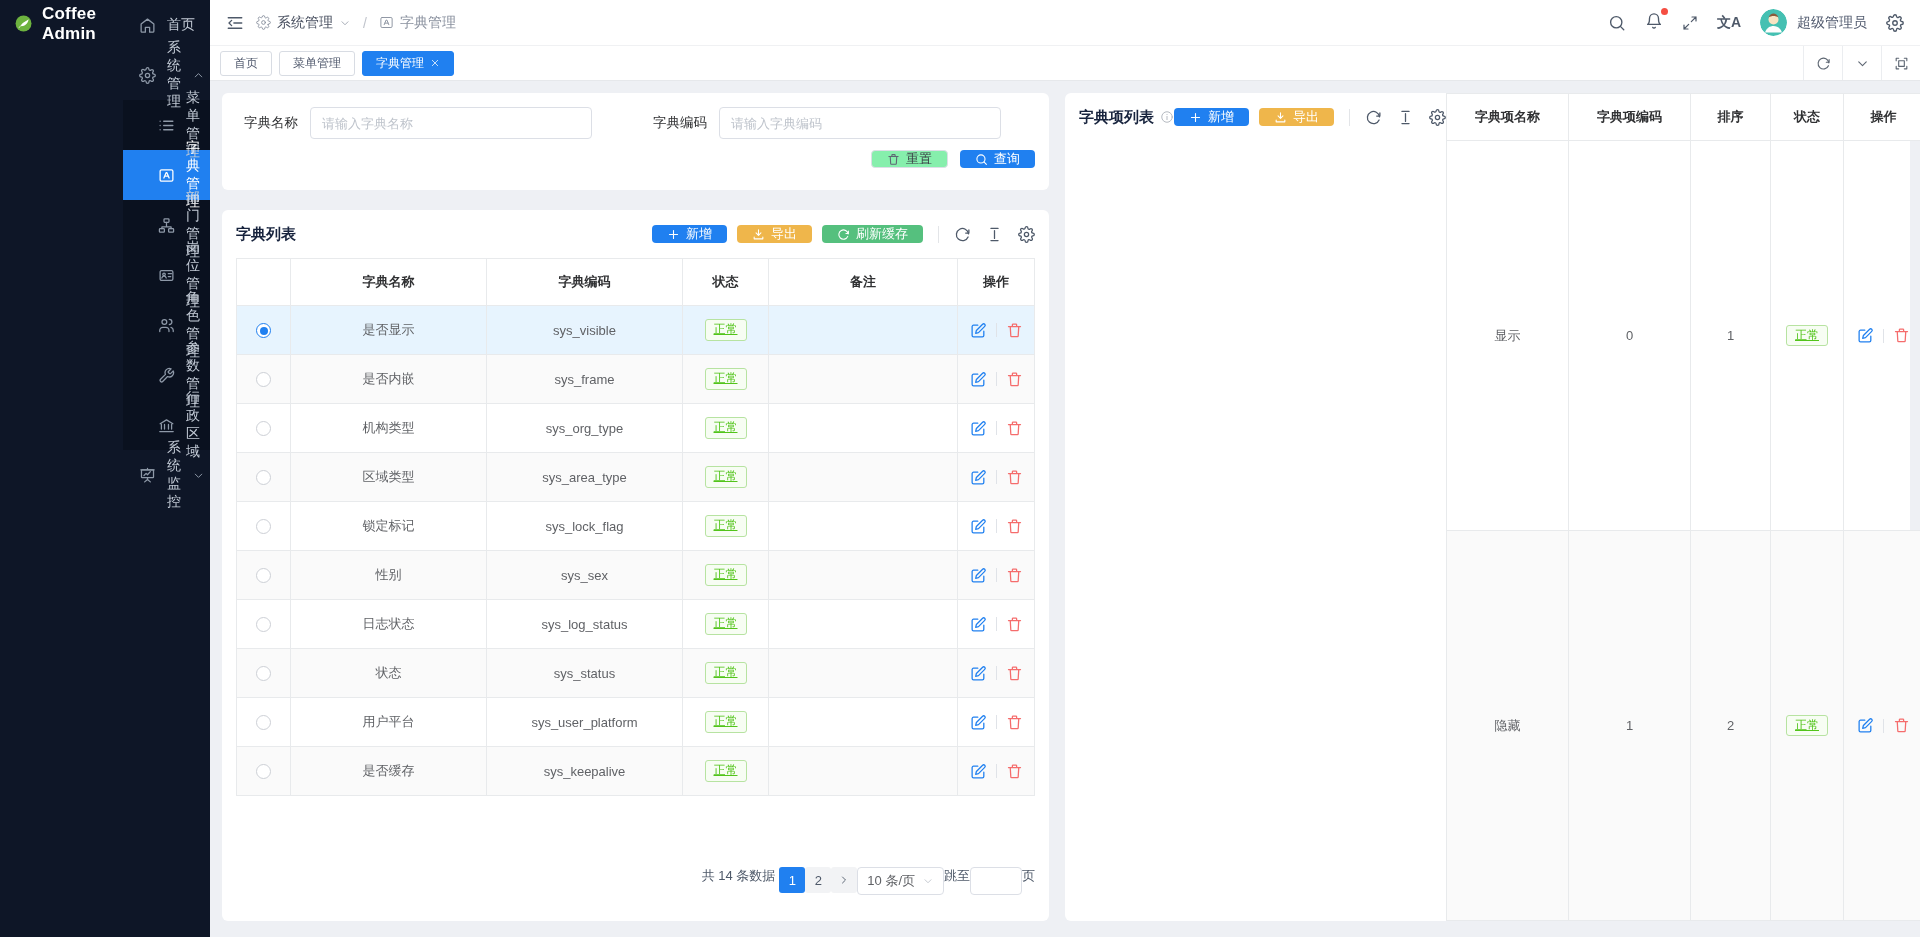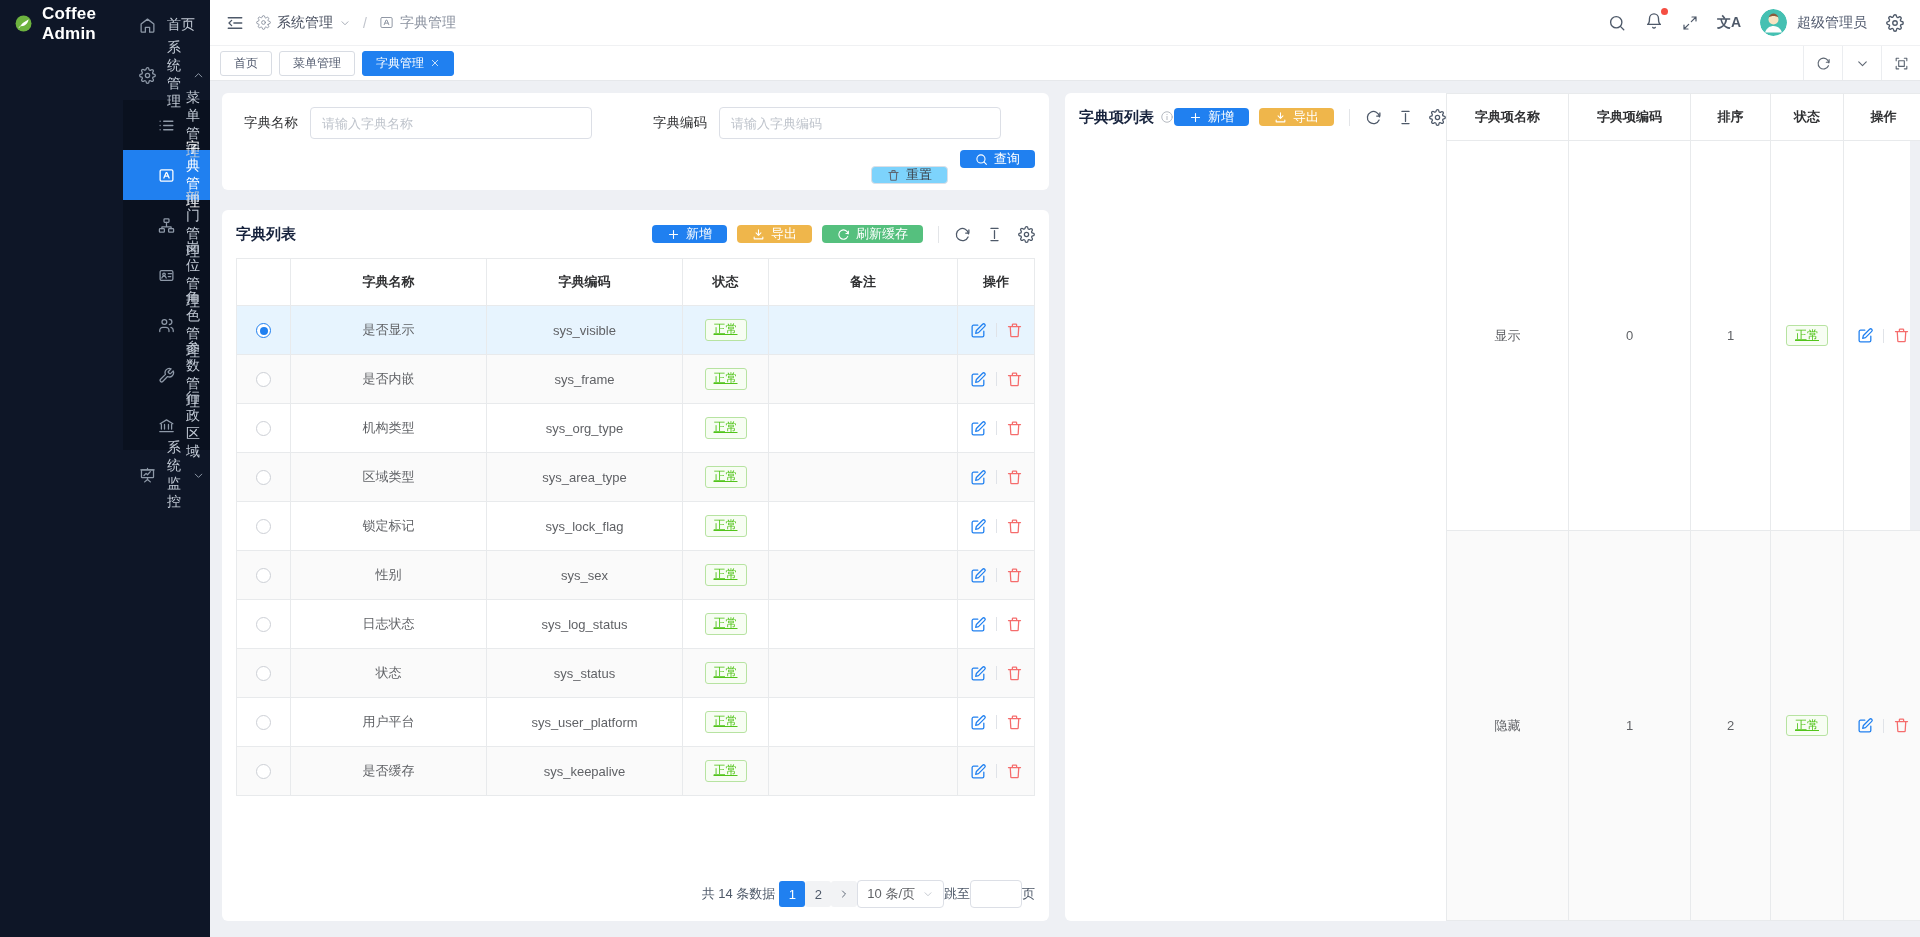--- a/index.html
+++ b/index.html
@@ -67,7 +67,7 @@
   .btn { height:18px; border:none; border-radius:4px; display:inline-flex; align-items:center; gap:6px; padding:0 15px;
     font-size:13px; cursor:pointer; font-family:inherit; }
   .btn .icon { width:13px; height:13px; }
-  .btn-plain { background:#7dd3fc; border:1px solid #dcdfe6; color:#3a3f45;margin-top:16px; }
+  .btn-plain { background:#86efac; border:1px solid #dcdfe6; color:#3a3f45; }
   .btn-plain .icon { color:#5e6773; }
   .btn-primary { background:#2080f0; color:#fff; }
   .btn-warning { background:#efb64b; color:#fff; }

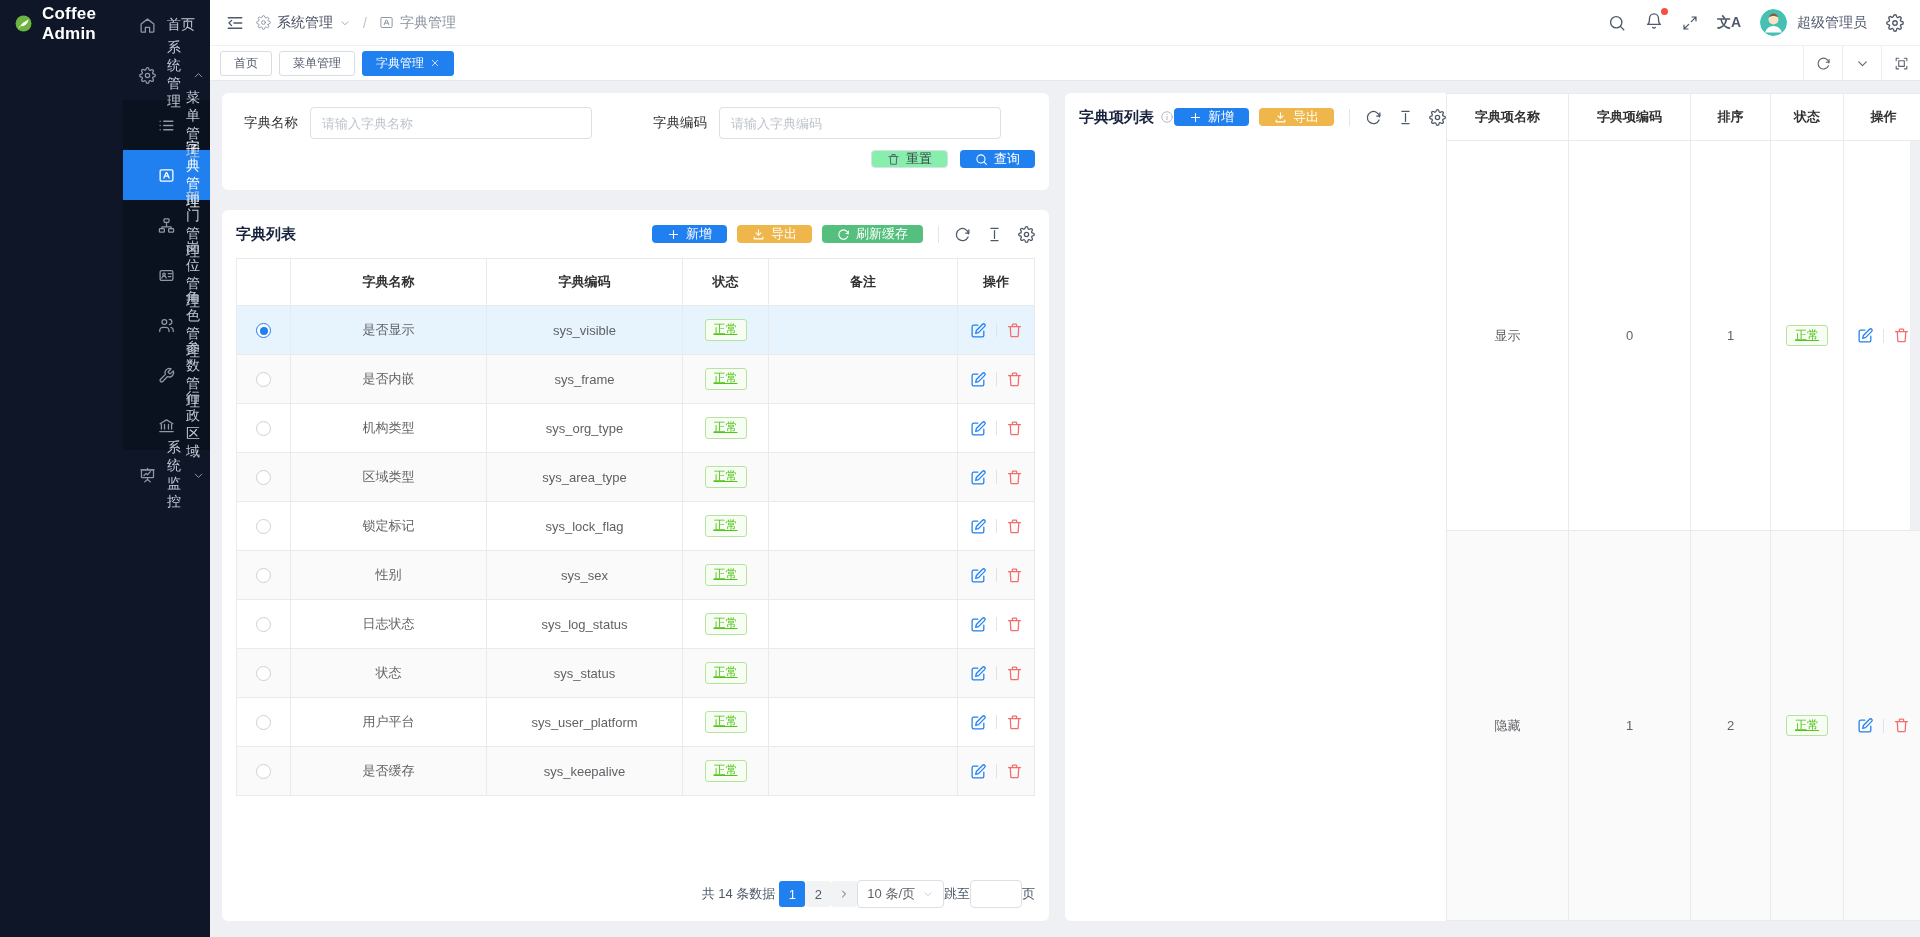--- a/index.html
+++ b/index.html
@@ -100,7 +100,7 @@
   .radio.checked { border-color:#2080f0; border-width:1.5px; }
   .radio.checked::after { content:""; position:absolute; inset:2.5px; background:#2080f0; border-radius:50%; }
 
-  .pager { margin-top:auto; height:54px; display:flex; align-items:center; justify-content:flex-end; 
+  .pager { margin-top:auto; height:54px; display:flex; justify-content:flex-end; 
     font-size:13px; color:#4e5969; flex-shrink:0; }
   .pg-total { margin-right:4px; }
   .page-btn { min-width:26px; height:26px; padding:0 4px; border-radius:3px; background:#f2f3f5; display:flex; align-items:center; justify-content:center; cursor:pointer; color:#4e5969; }

